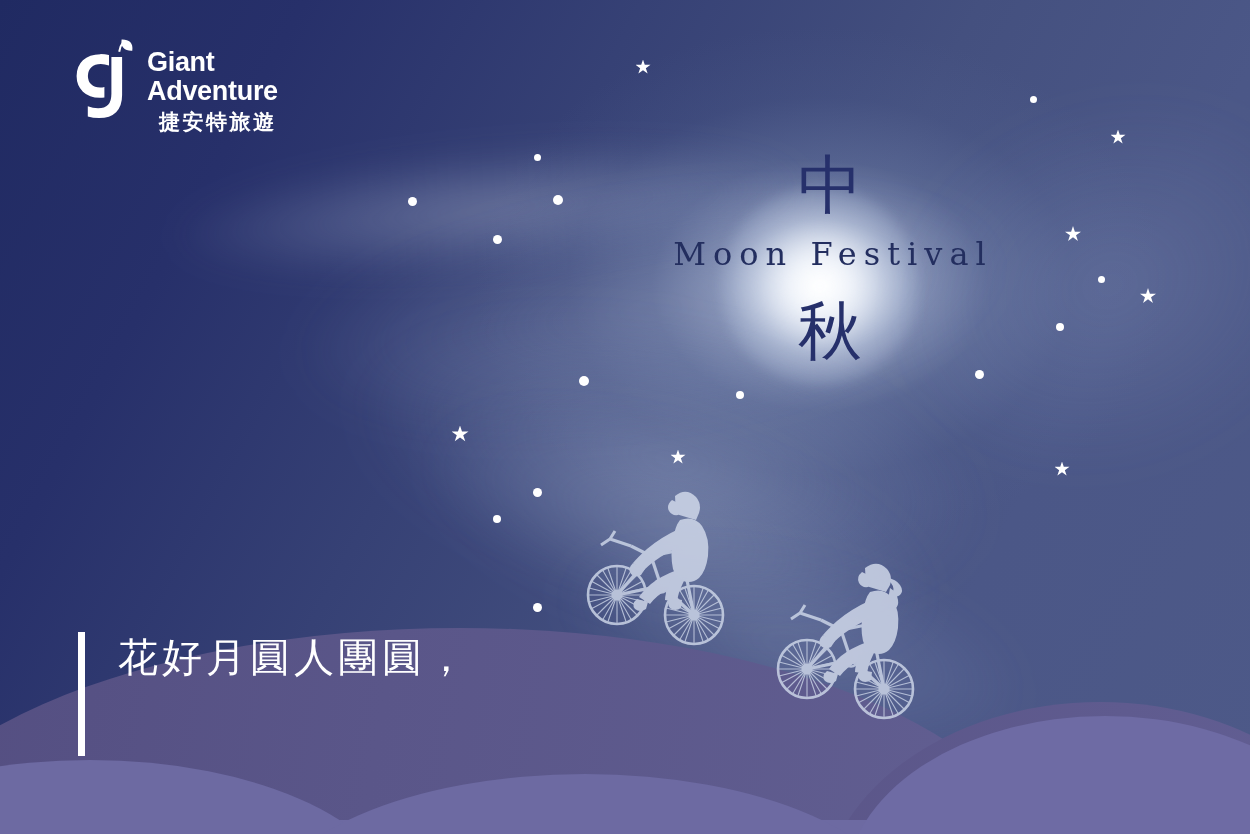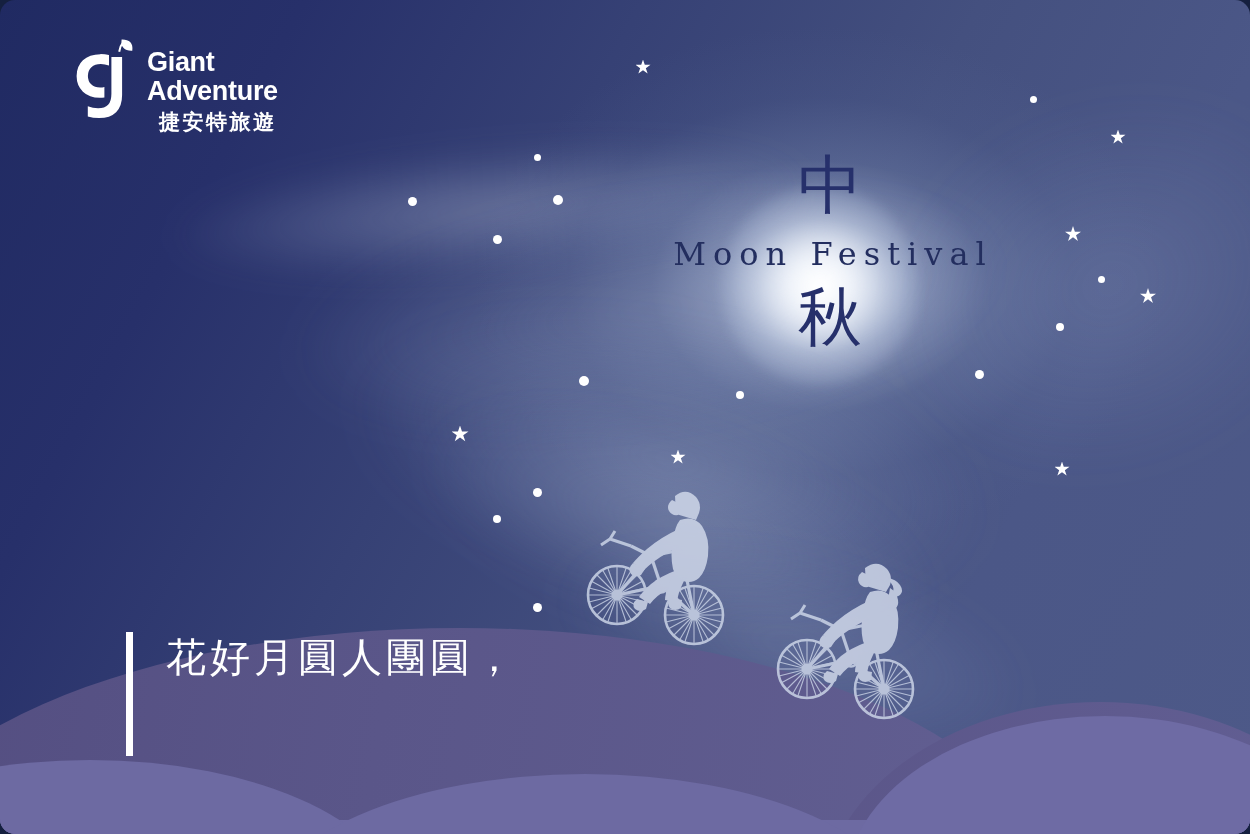--- a/index.html
+++ b/index.html
@@ -12,7 +12,6 @@
     background:
       radial-gradient(ellipse 560px 420px at 820px 286px, rgba(255,255,255,0.95) 0%, rgba(234,240,250,0.72) 7%, rgba(200,214,236,0.45) 16%, rgba(150,170,205,0.22) 30%, rgba(110,132,176,0.08) 45%, rgba(110,132,176,0) 62%),
       linear-gradient(118deg, #202a62 0%, #27306a 18%, #364175 38%, #44507f 58%, #4b5787 76%, #4d5988 100%);
-    border-radius: 15px;
   }
 
   

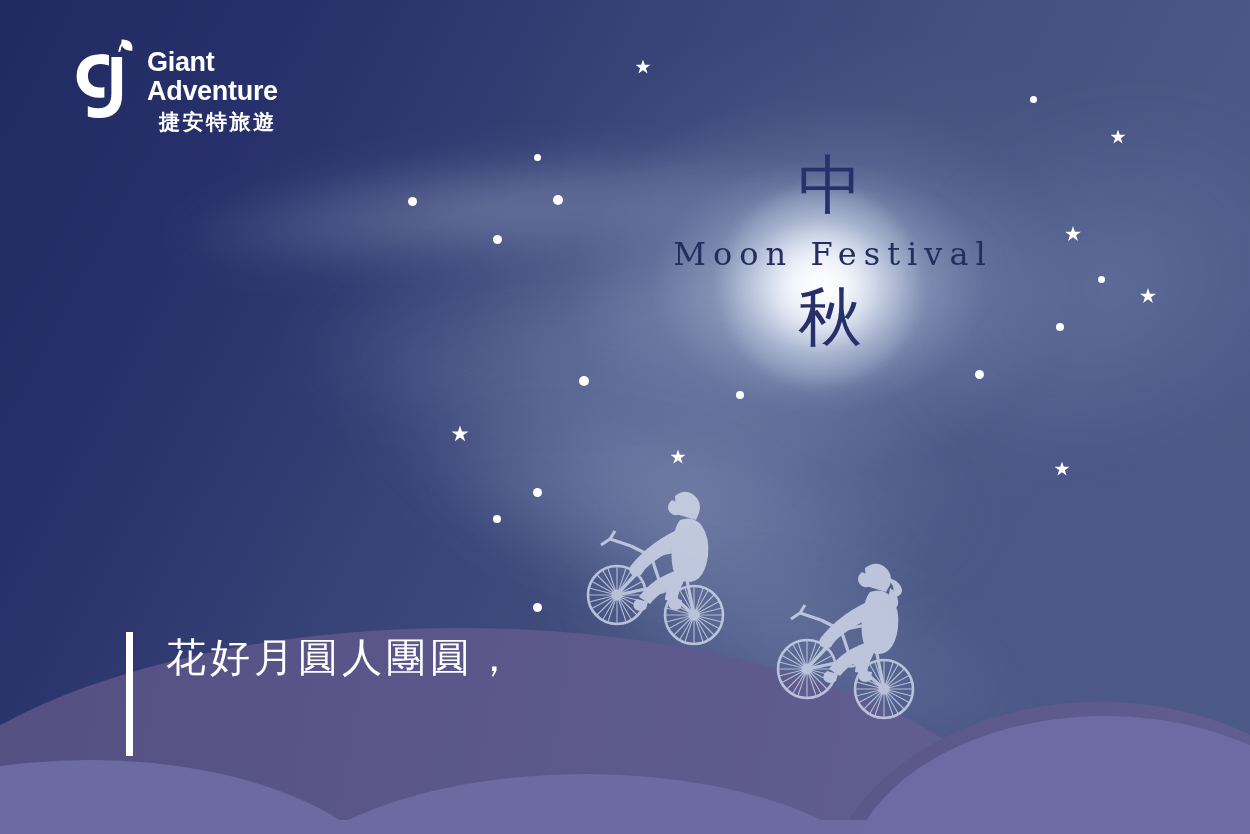--- a/index.html
+++ b/index.html
@@ -70,7 +70,7 @@
   .festival{position:absolute;left:620px;top:150px;width:420px;text-align:center;}
   .cjk-big{color:#26306b;font-family:"DejaVu Serif","Liberation Serif",serif;font-size:64px;line-height:70px;font-weight:400;}
   .moon-en{color:#232e5f;font-family:"DejaVu Serif","Liberation Serif",serif;
-    font-size:32px;line-height:40px;letter-spacing:7px;margin:14px 0 8px 6px;font-weight:400;}
+    font-size:32px;line-height:40px;letter-spacing:7px;margin:14px 0 22px 6px;font-weight:400;}
   .cjk-big.lower{margin-top:6px;}
 
   

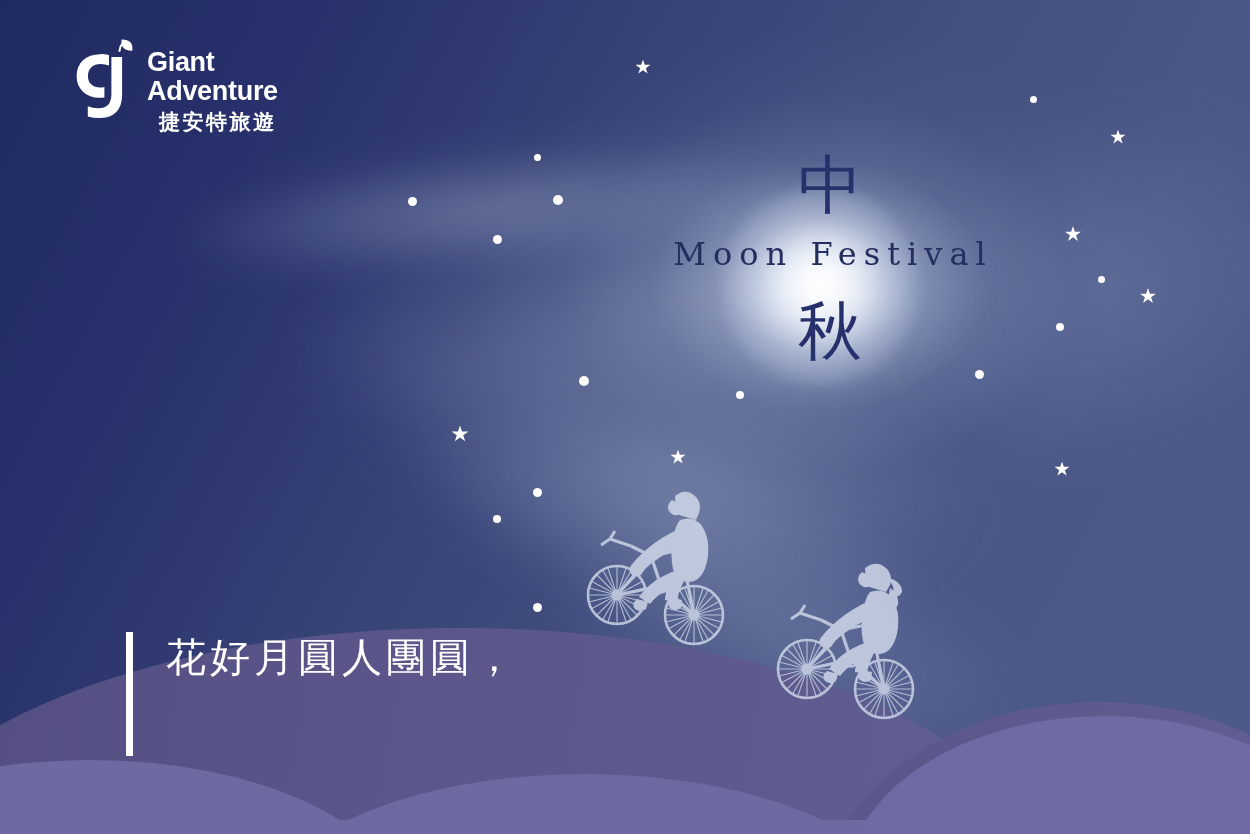--- a/index.html
+++ b/index.html
@@ -74,7 +74,7 @@
   .cjk-big.lower{margin-top:6px;}
 
   
-  .tagline{position:absolute;left:78px;top:628px;display:flex;align-items:flex-start;gap:33px;margin-left:48px;}
+  .tagline{position:absolute;left:78px;top:628px;display:flex;align-items:flex-start;gap:33px;}
   .tagline-bar{width:7px;height:124px;background:#ffffff;flex:none;margin-top:4px;}
   .tagline-lines{color:#ffffff;font-size:40px;line-height:58px;letter-spacing:4px;font-weight:400;}
   .tagline-lines span{display:block;}

